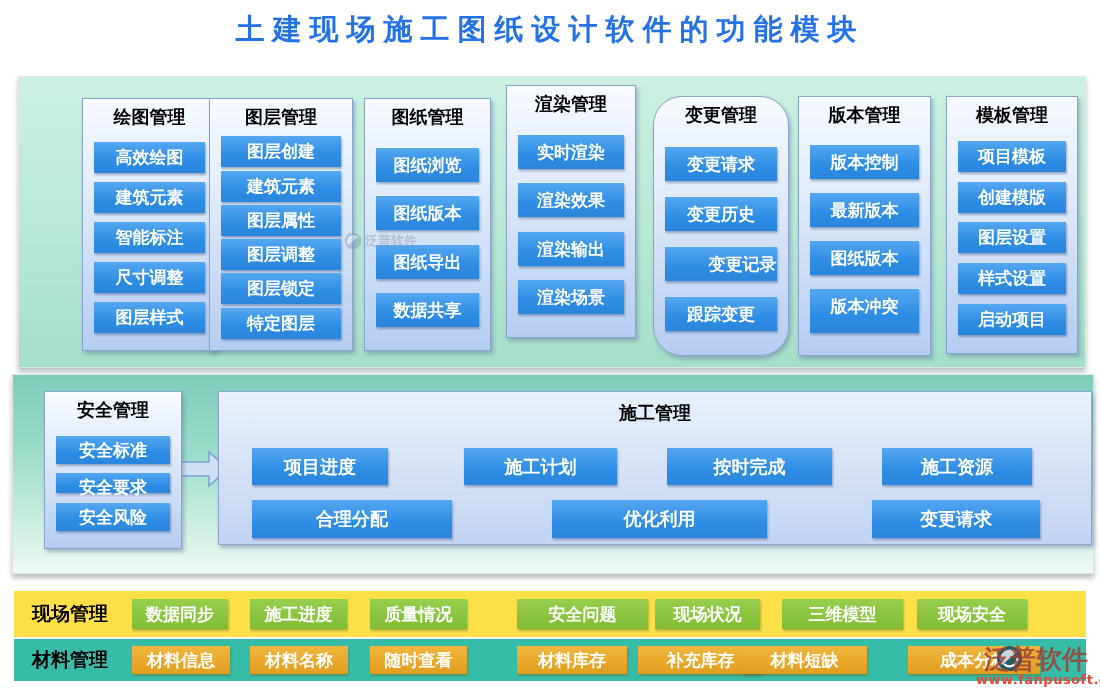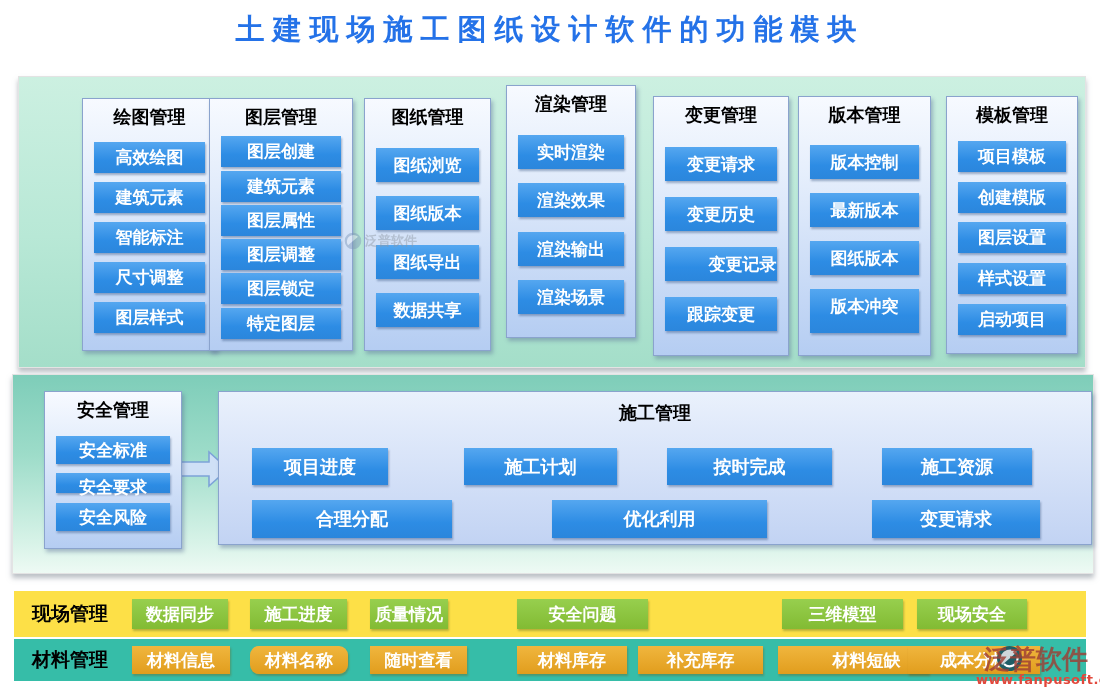--- a/index.html
+++ b/index.html
@@ -114,7 +114,7 @@
         <div class="btn-blue" style="height: 34px; line-height: 34px;">渲染场景</div>
       </div>
     </div>
-    <div class="col" style="left: 634px; top: 19px; width: 136px; height: 260px;">
+    <div class="col" style="left: 634px; top: 19px; width: 136px; height: 260px; border-radius: 29px;">
       <div class="col-header">变更管理</div>
       <div class="col-items">
         <div class="btn-blue" style="height: 34px; line-height: 34px;">变更请求</div>

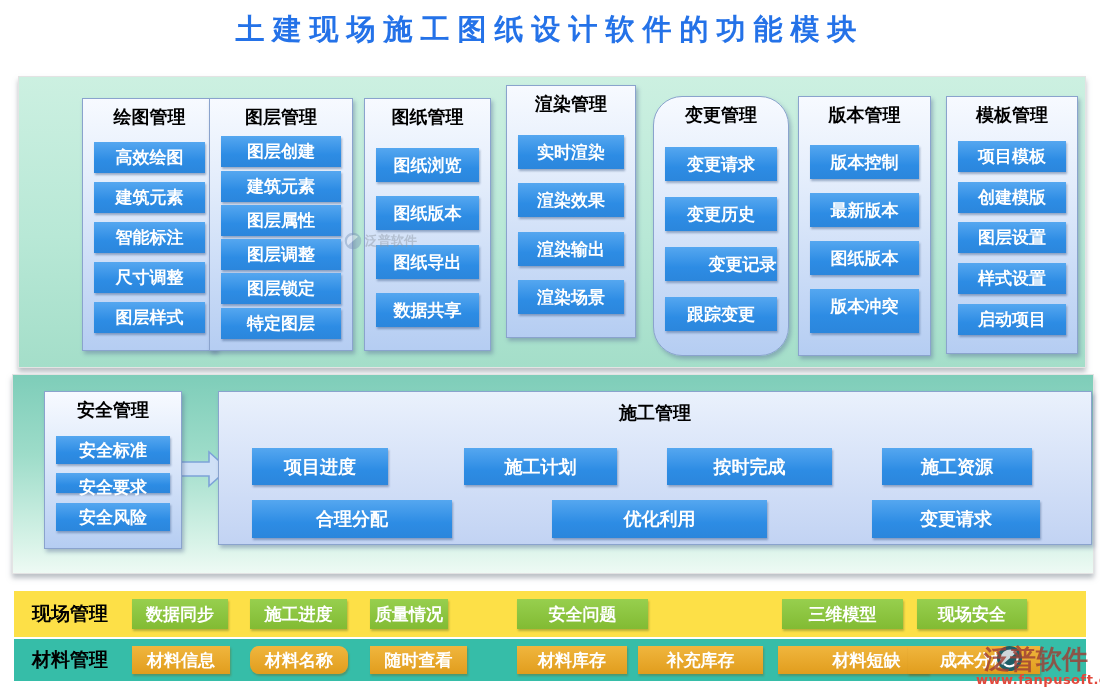--- a/index.html
+++ b/index.html
@@ -182,7 +182,7 @@
   <div class="band-label">现场管理</div>
 <div class="btn-green" style="left: 118px; width: 96px;">数据同步</div>
     <div class="btn-green" style="left: 236px; width: 97px;">施工进度</div>
-    <div class="btn-green" style="left: 356px; width: 78px;">质量情况</div>
+    <div class="btn-green" style="left: 356px; width: 97px;">质量情况</div>
     <div class="btn-green" style="left: 503px; width: 131px;">安全问题</div>
     <div class="btn-green" style="left: 768px; width: 121px;">三维模型</div>
     <div class="btn-green" style="left: 903px; width: 110px;">现场安全</div>

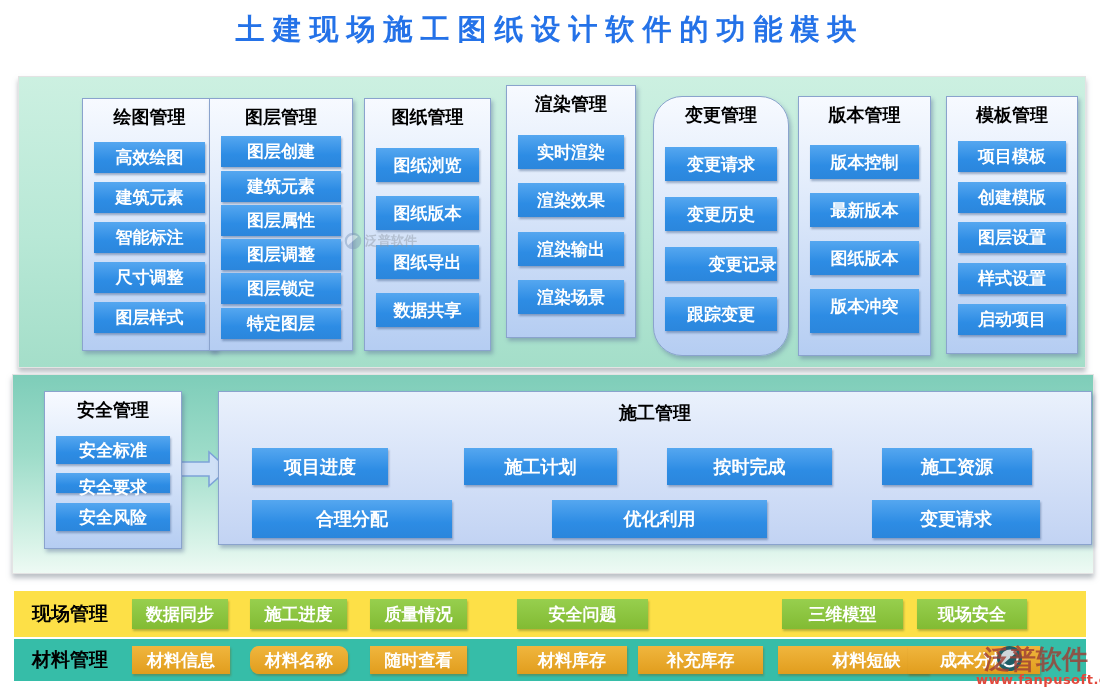--- a/index.html
+++ b/index.html
@@ -184,6 +184,7 @@
     <div class="btn-green" style="left: 236px; width: 97px;">施工进度</div>
     <div class="btn-green" style="left: 356px; width: 97px;">质量情况</div>
     <div class="btn-green" style="left: 503px; width: 131px;">安全问题</div>
+    <div class="btn-green" style="left: 641px; width: 105px;">现场状况</div>
     <div class="btn-green" style="left: 768px; width: 121px;">三维模型</div>
     <div class="btn-green" style="left: 903px; width: 110px;">现场安全</div>
   </div>

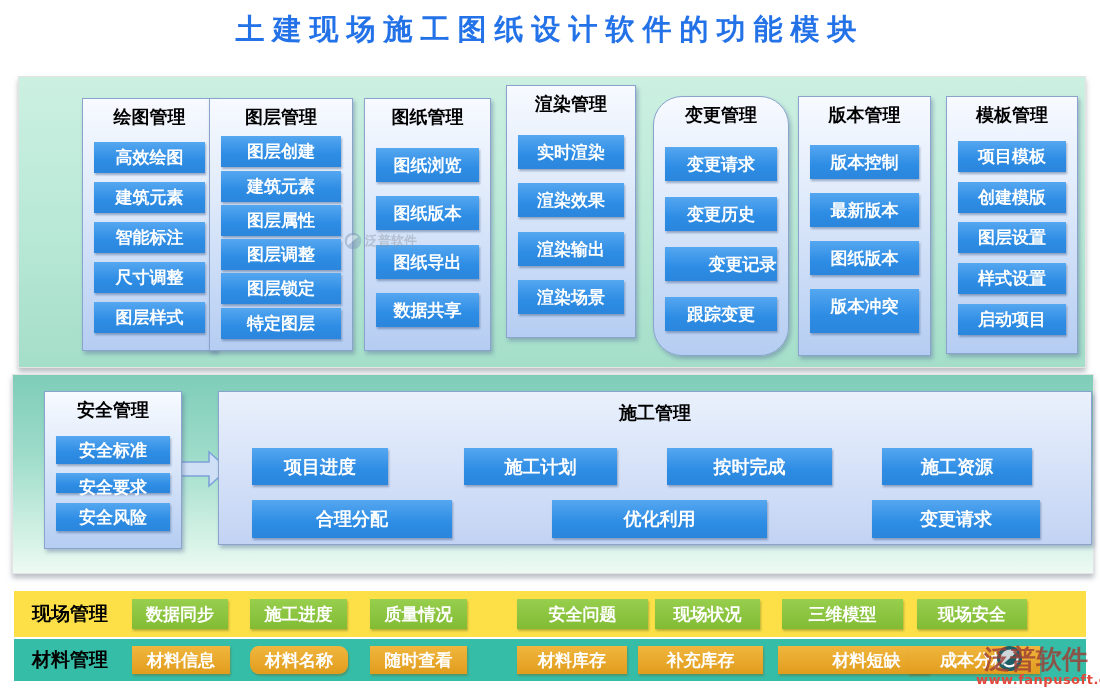--- a/index.html
+++ b/index.html
@@ -191,7 +191,7 @@
 <div class="band band-teal" id="band1">
   <div class="band-label">材料管理</div>
 <div class="btn-orange" style="left: 118px; width: 98px;">材料信息</div>
-    <div class="btn-orange" style="left: 236px; width: 98px; border-radius: 9px;">材料名称</div>
+    <div class="btn-orange" style="left: 236px; width: 98px;">材料名称</div>
     <div class="btn-orange" style="left: 356px; width: 97px;">随时查看</div>
     <div class="btn-orange" style="left: 503px; width: 110px;">材料库存</div>
     <div class="btn-orange" style="left: 624px; width: 125px;">补充库存</div>

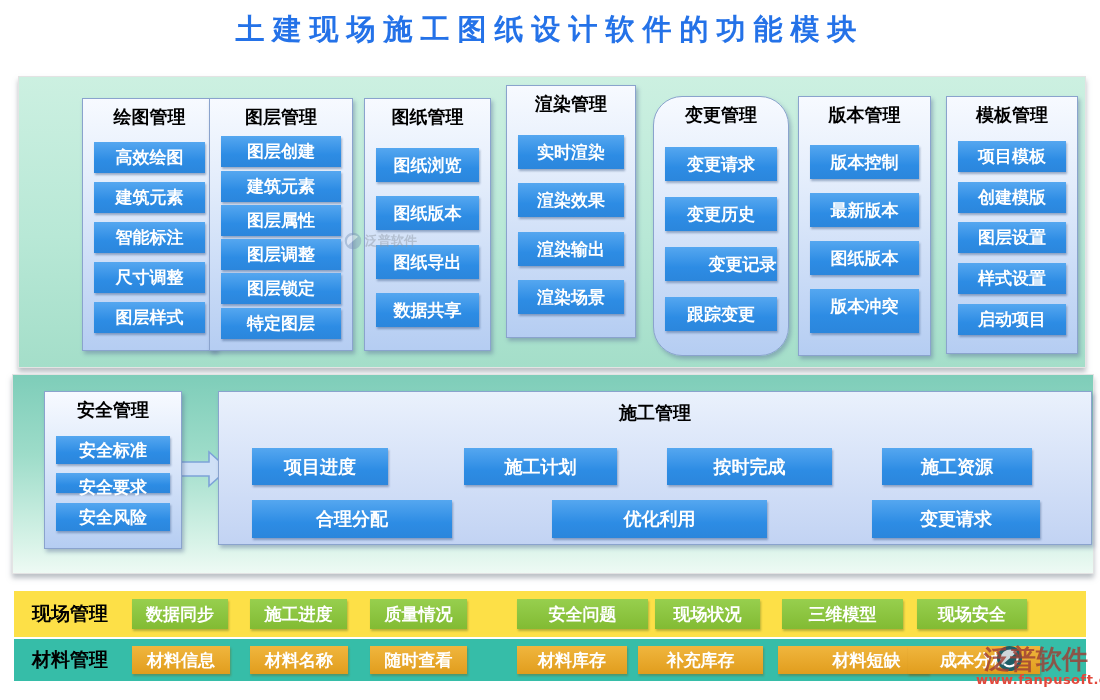--- a/index.html
+++ b/index.html
@@ -195,7 +195,7 @@
     <div class="btn-orange" style="left: 356px; width: 97px;">随时查看</div>
     <div class="btn-orange" style="left: 503px; width: 110px;">材料库存</div>
     <div class="btn-orange" style="left: 624px; width: 125px;">补充库存</div>
-    <div class="btn-orange" style="left: 764px; width: 125px; padding-left: 26px;">材料短缺</div>
+    <div class="btn-orange" style="left: 728px; width: 125px;">材料短缺</div>
     <div class="btn-orange" style="left: 894px; width: 132px;">成本分析</div>
   </div>
 

